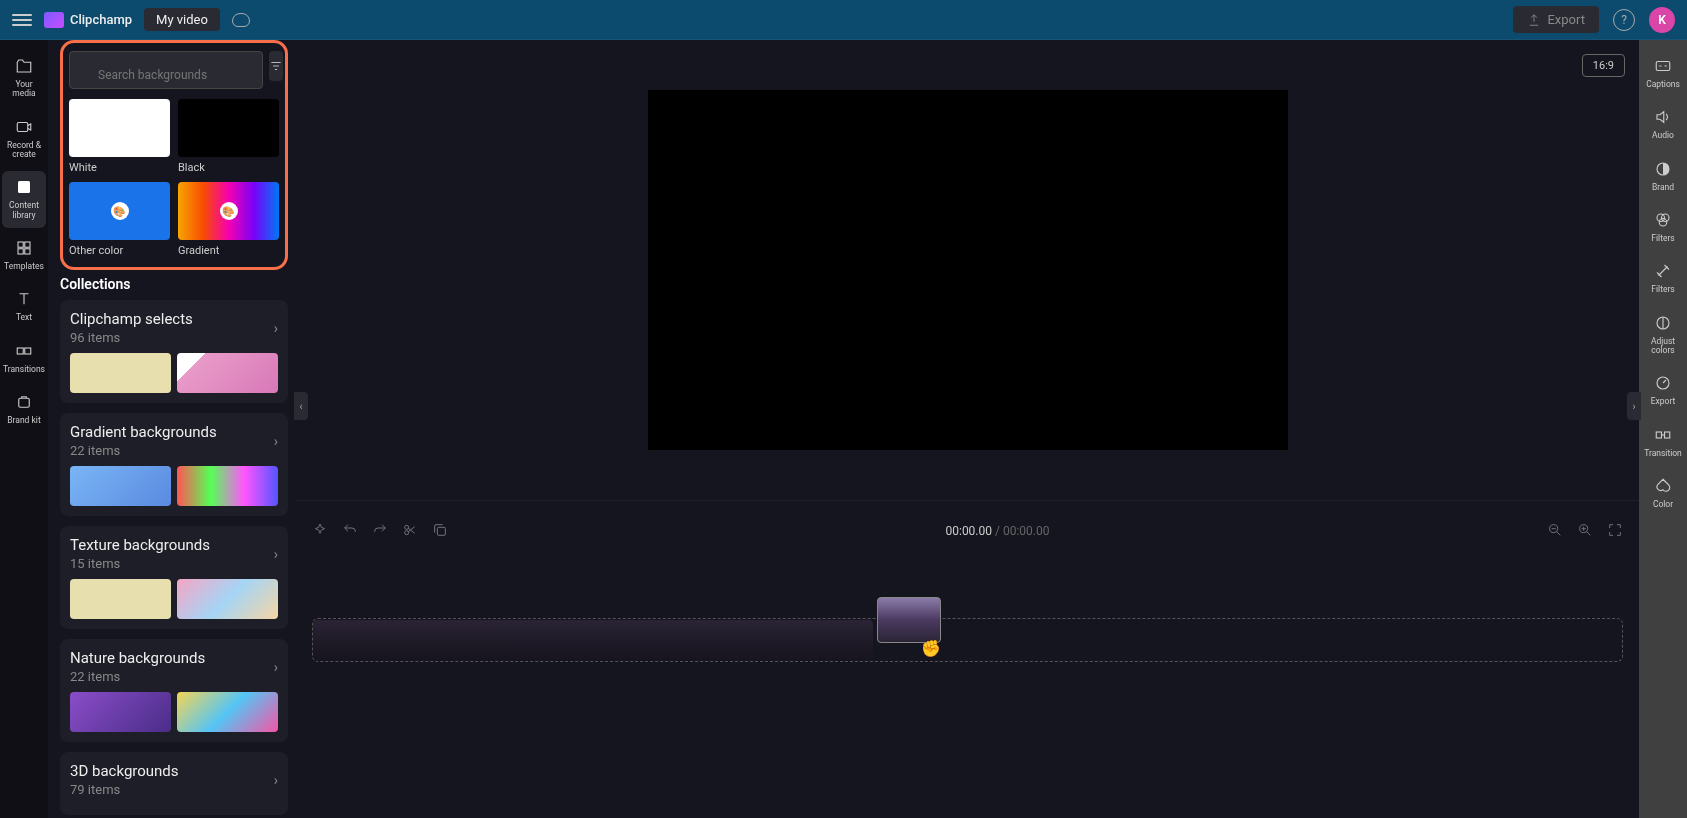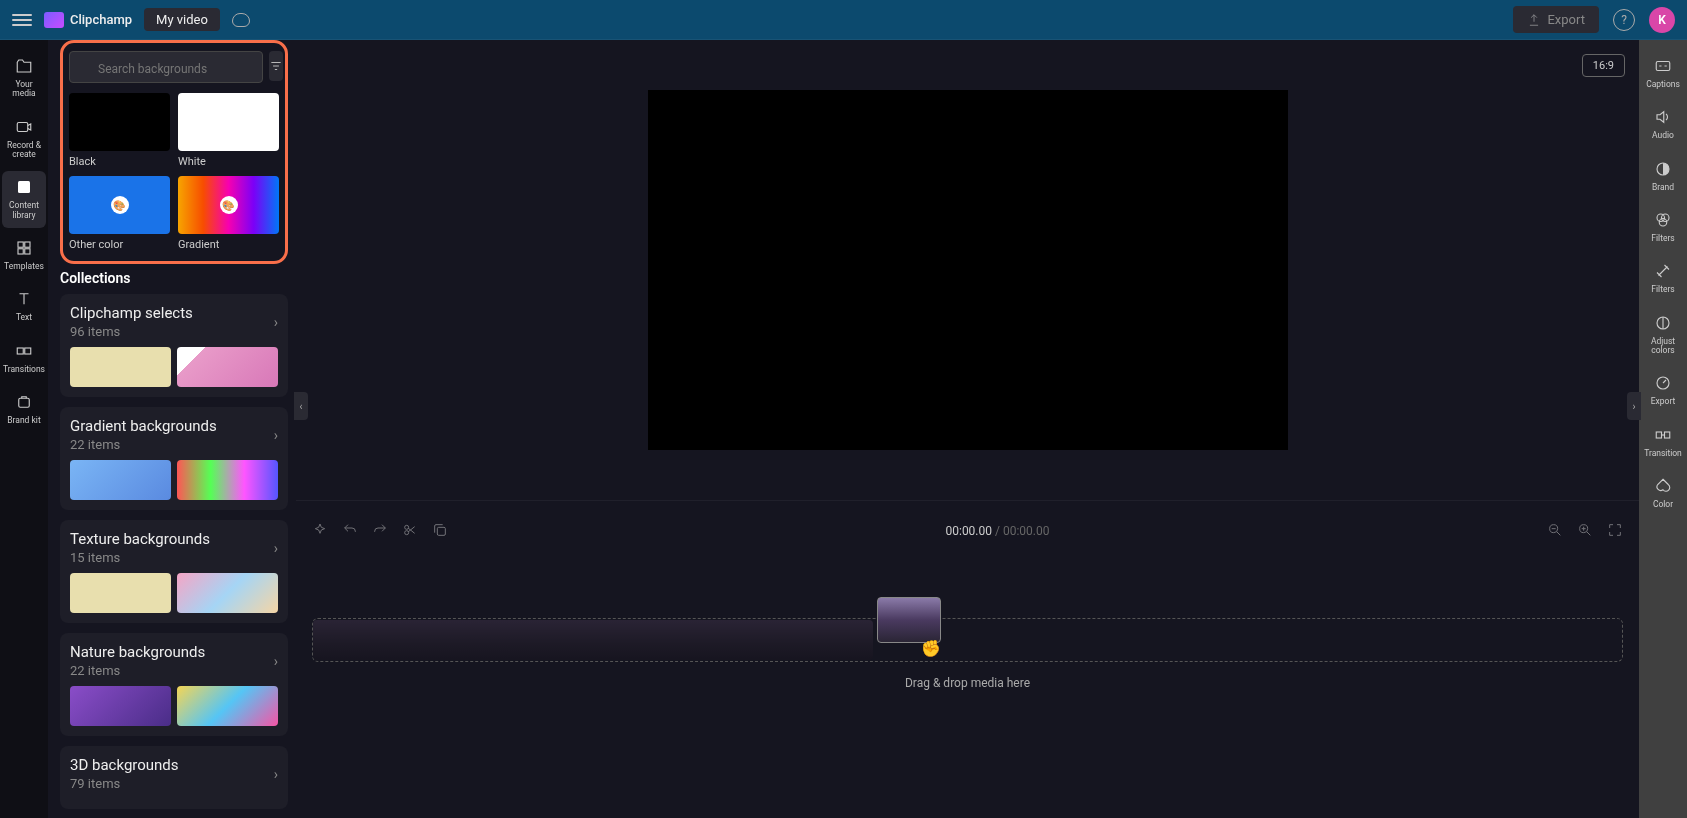--- a/index.html
+++ b/index.html
@@ -38,7 +38,7 @@
 
 .highlight-box { border:3px solid #f96f4a; border-radius:14px; padding:8px 6px 10px; margin-bottom:6px;}
 .search-row { display:flex; gap:6px; margin-bottom:10px;}
-.search-input { flex:1; background:#2a2a33; border:1px solid #444; border-radius:4px; padding:10px 8px 6px 28px; color:#f0abfc; font-size:12px; position:relative;}
+.search-input { flex:1; background:#2a2a33; border:1px solid #444; border-radius:4px; padding:16px 8px 6px 28px; color:#f0abfc; font-size:12px; position:relative;}
 .search-wrap { position:relative; flex:1; }
 .search-wrap svg { position:absolute; left:8px; top:7px; }
 .filter-btn { width:30px; height:30px; background:#2a2a33; border-radius:4px; display:flex;align-items:center;justify-content:center;}

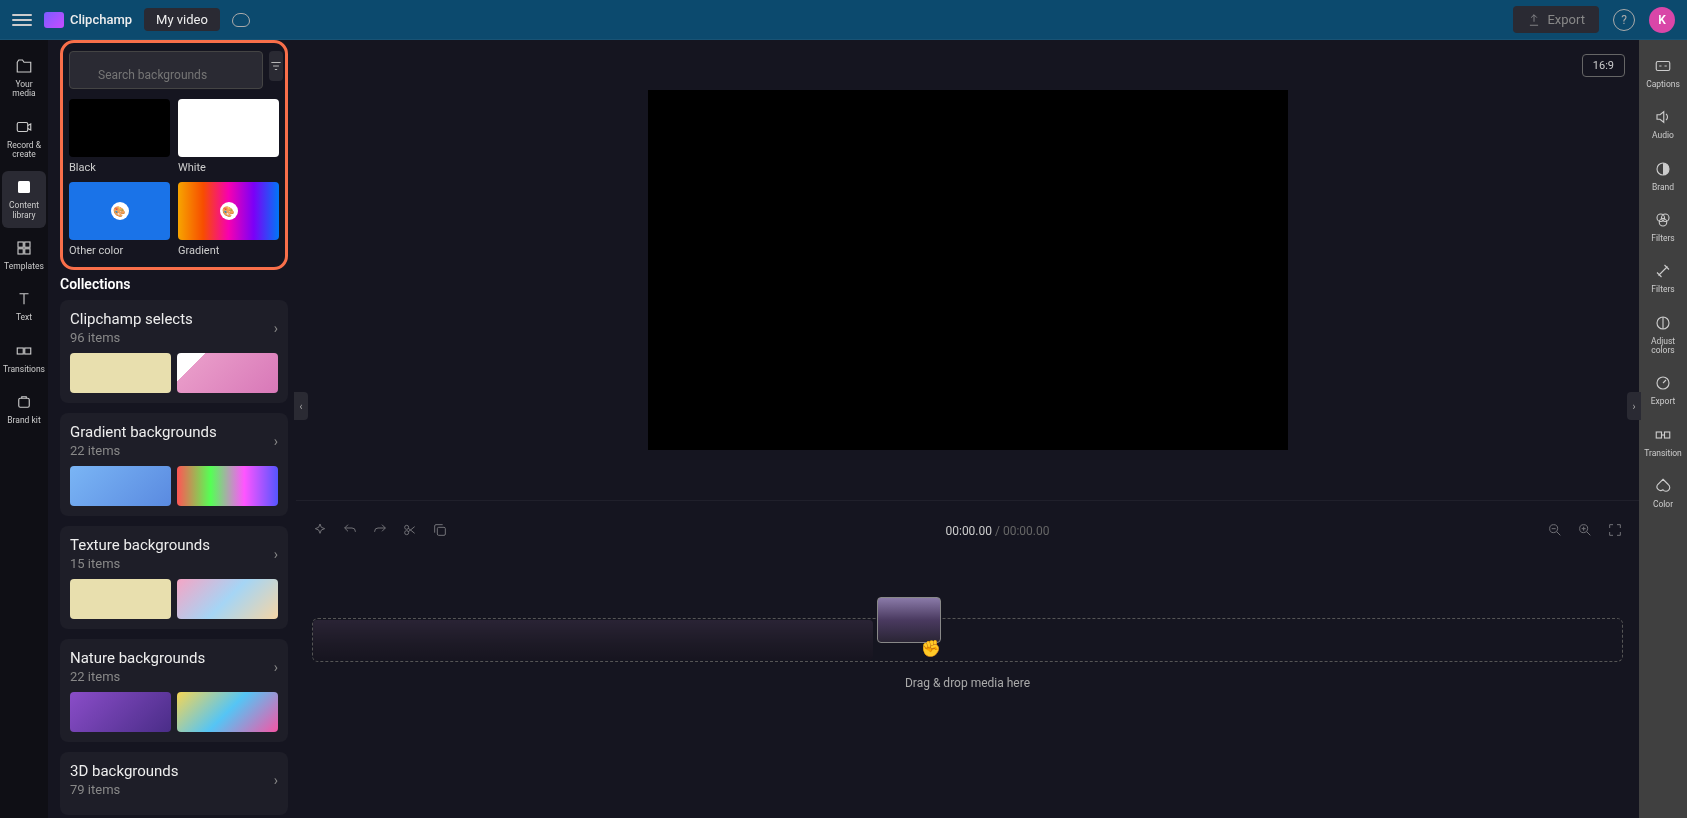--- a/index.html
+++ b/index.html
@@ -200,12 +200,12 @@
     </div>
     <div class="bg-grid">
       <div class="bg-item">
+        <div class="bg-swatch" style="background:#fff"></div>
+        <div class="bg-label">White</div>
+      </div>
+      <div class="bg-item">
         <div class="bg-swatch" style="background:#000"></div>
         <div class="bg-label">Black</div>
-      </div>
-      <div class="bg-item">
-        <div class="bg-swatch" style="background:#fff"></div>
-        <div class="bg-label">White</div>
       </div>
       <div class="bg-item">
         <div class="bg-swatch" style="background:#1a73e8">

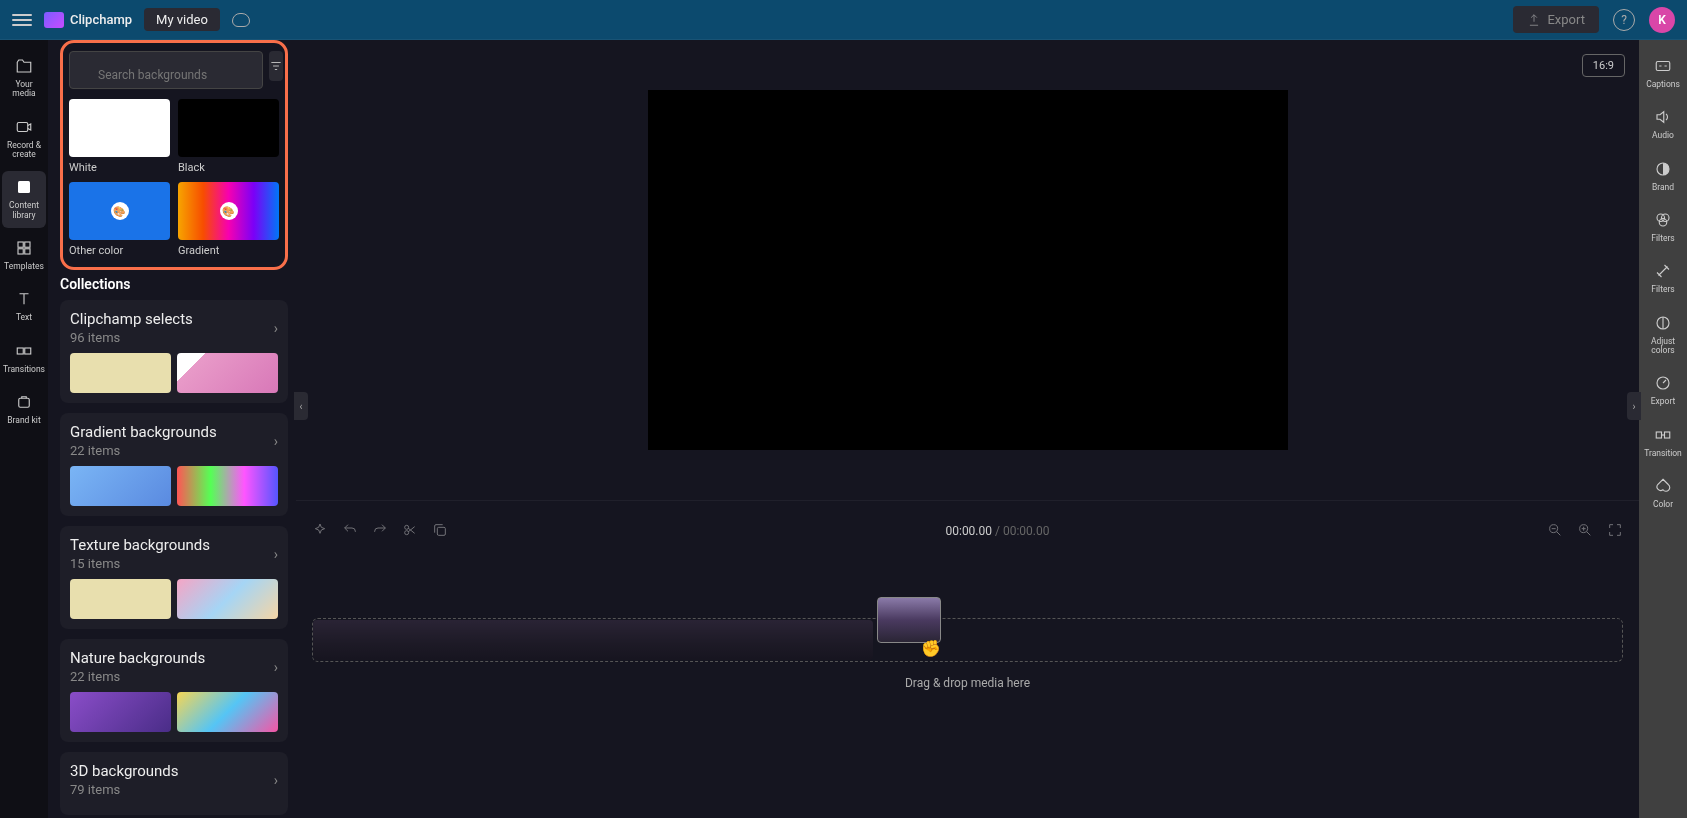--- a/index.html
+++ b/index.html
@@ -351,7 +351,6 @@
       <div class="drag-thumb"></div>
       <div class="drag-cursor">✊</div>
     </div>
-    <div class="drop-label">Drag &amp; drop media here</div>
   </div>
 </div>
 

